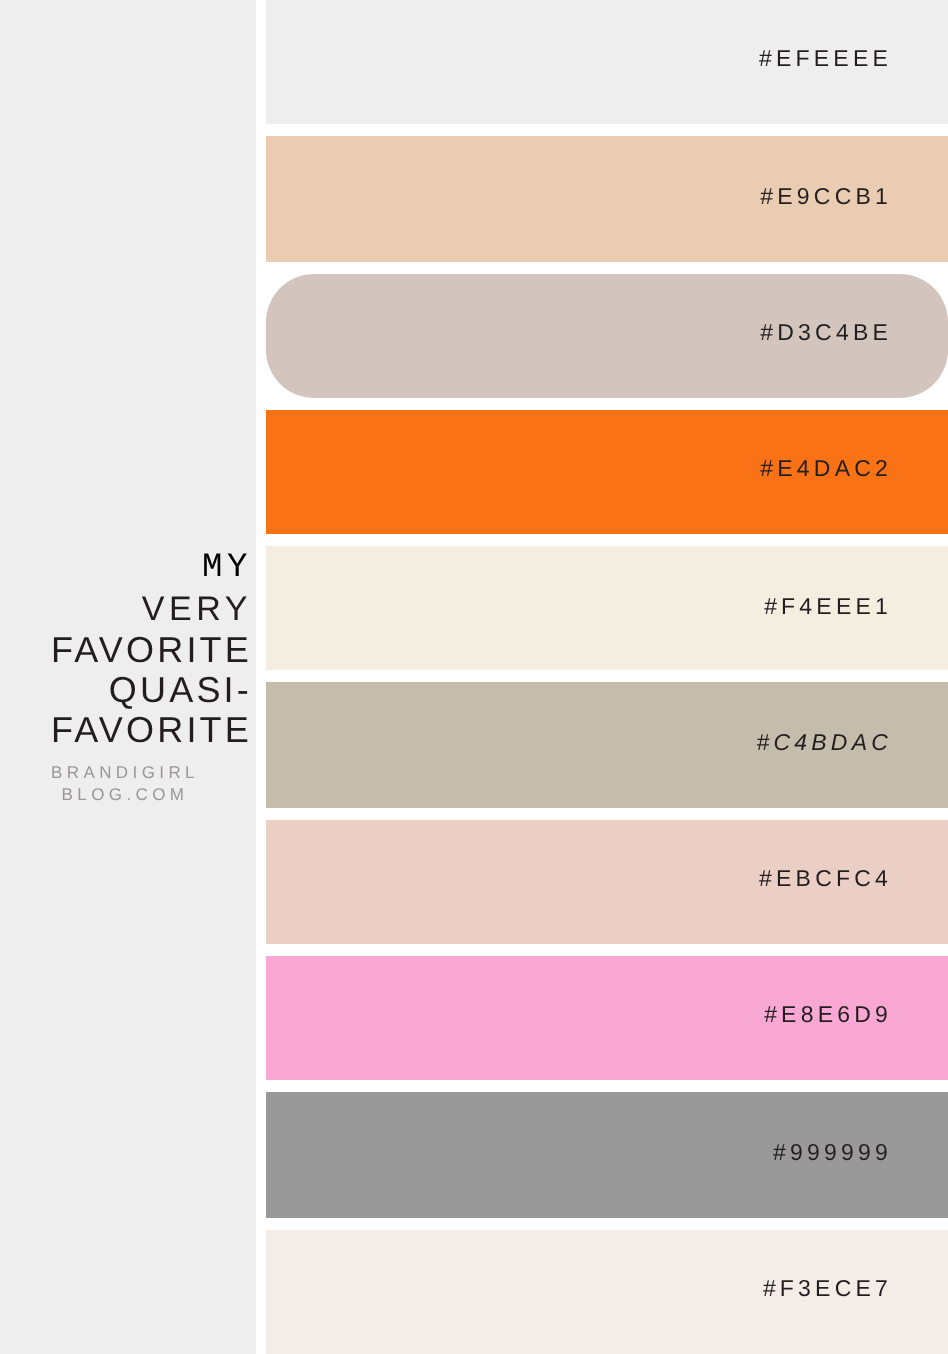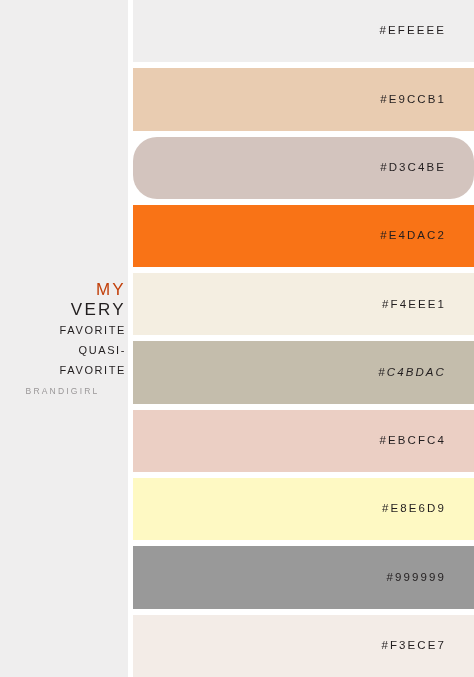--- a/index.html
+++ b/index.html
@@ -118,7 +118,7 @@
 
   <div class="caption-panel" style="background-color: rgb(239, 238, 238);">
     <div class="title-block">
-      <span class="title-line" style="color: #c2410c;">MY</span>
+      <span class="title-line" style="color: #000000; font-family: Liberation Mono, monospace;">MY</span>
       <span class="title-line" style="color: rgb(34, 30, 31);">VERY</span>
       <span class="title-line fit-wide" style="color: rgb(34, 30, 31);">FAVORITE</span>
       <span class="title-line fit-wide" style="color: rgb(34, 30, 31);">QUASI-</span>

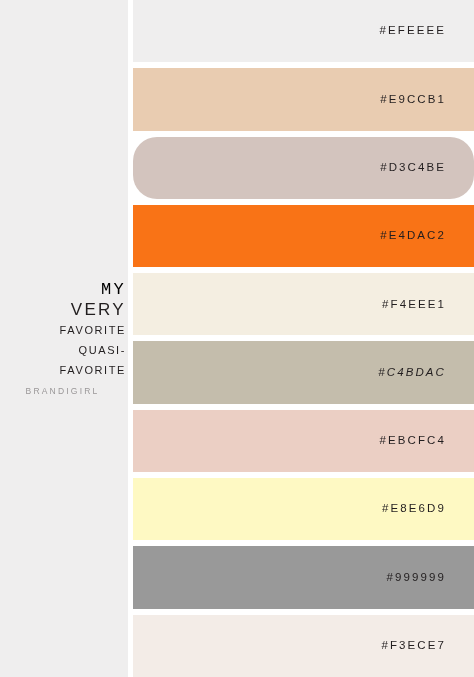--- a/index.html
+++ b/index.html
@@ -56,7 +56,7 @@
     text-align: right;
   }
   .title-line.fit-wide {
-    font-size: 11px;
+    font-size: 18px;
     letter-spacing: 1.6px;
   }
   .subtitle-block {

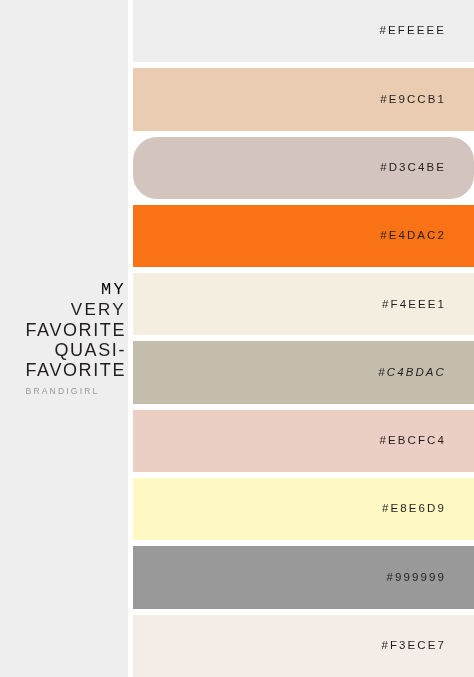--- a/index.html
+++ b/index.html
@@ -126,6 +126,7 @@
     </div>
     <div class="subtitle-block">
       <span class="subtitle-line" style="color: rgb(154, 151, 152);">BRANDIGIRL</span>
+      <span class="subtitle-line" style="color: rgb(154, 151, 152);">BLOG.COM</span>
     </div>
   </div>
 

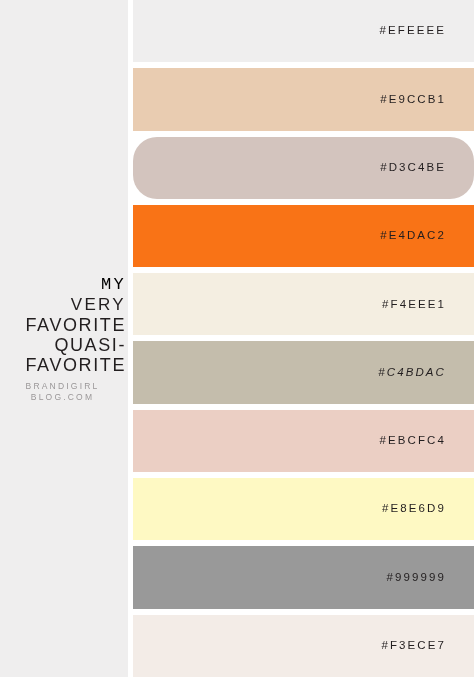--- a/index.html
+++ b/index.html
@@ -152,7 +152,7 @@
     <div class="swatch-row" style="background-color: rgb(235, 207, 196);">
       <span class="swatch-label" style="color: rgb(34, 30, 31);">#EBCFC4</span>
     </div>
-    <div class="swatch-row" style="background-color: #fef9c3;">
+    <div class="swatch-row" style="background-color: #f9a8d4;">
       <span class="swatch-label" style="color: rgb(34, 30, 31);">#E8E6D9</span>
     </div>
     <div class="swatch-row" style="background-color: rgb(153, 153, 153);">

